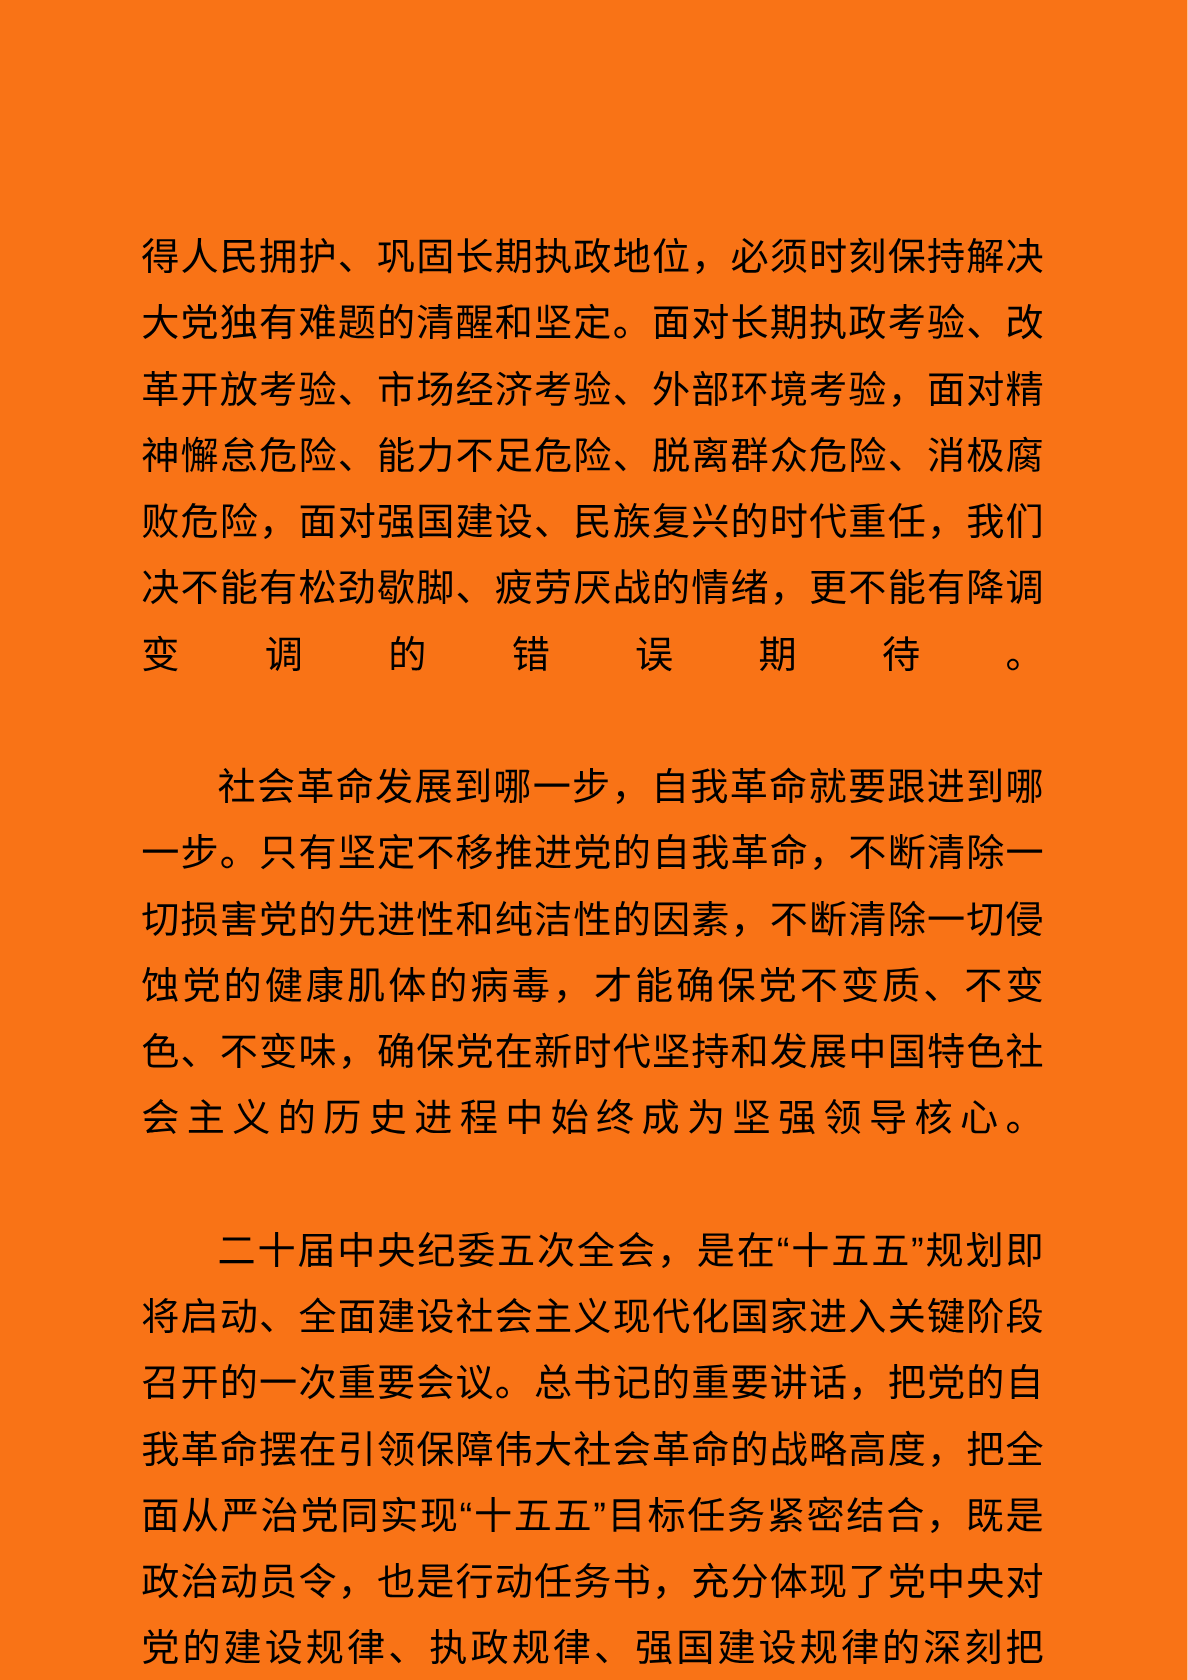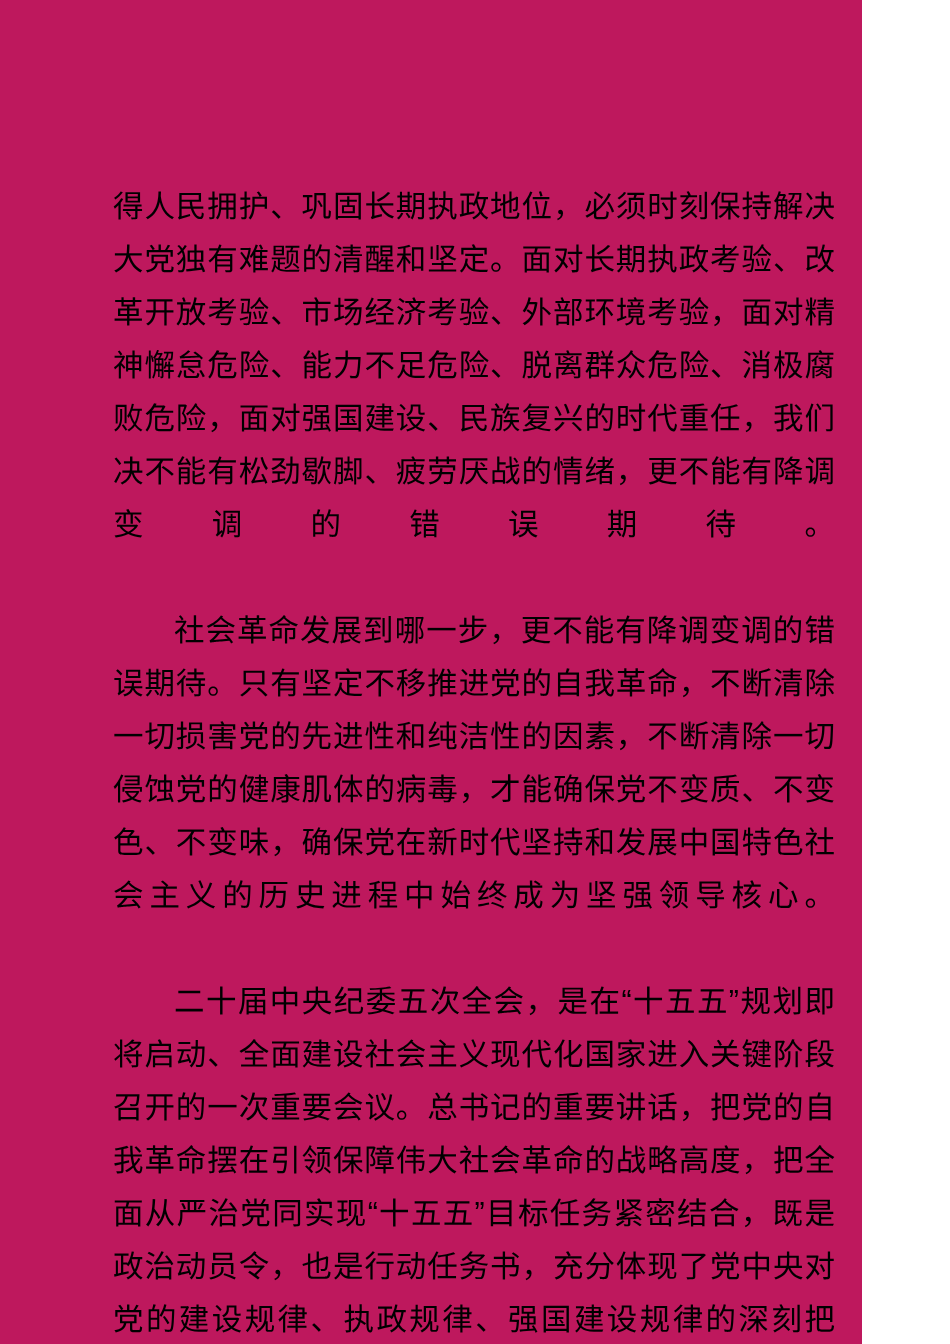--- a/index.html
+++ b/index.html
@@ -11,9 +11,9 @@
 
   .page {
     position: relative;
-    width: 862px;
+    width: 950px;
     height: 1344px;
-    background: #be185d;
+    background: #f97316;
     overflow: hidden;
     box-sizing: border-box;
   }

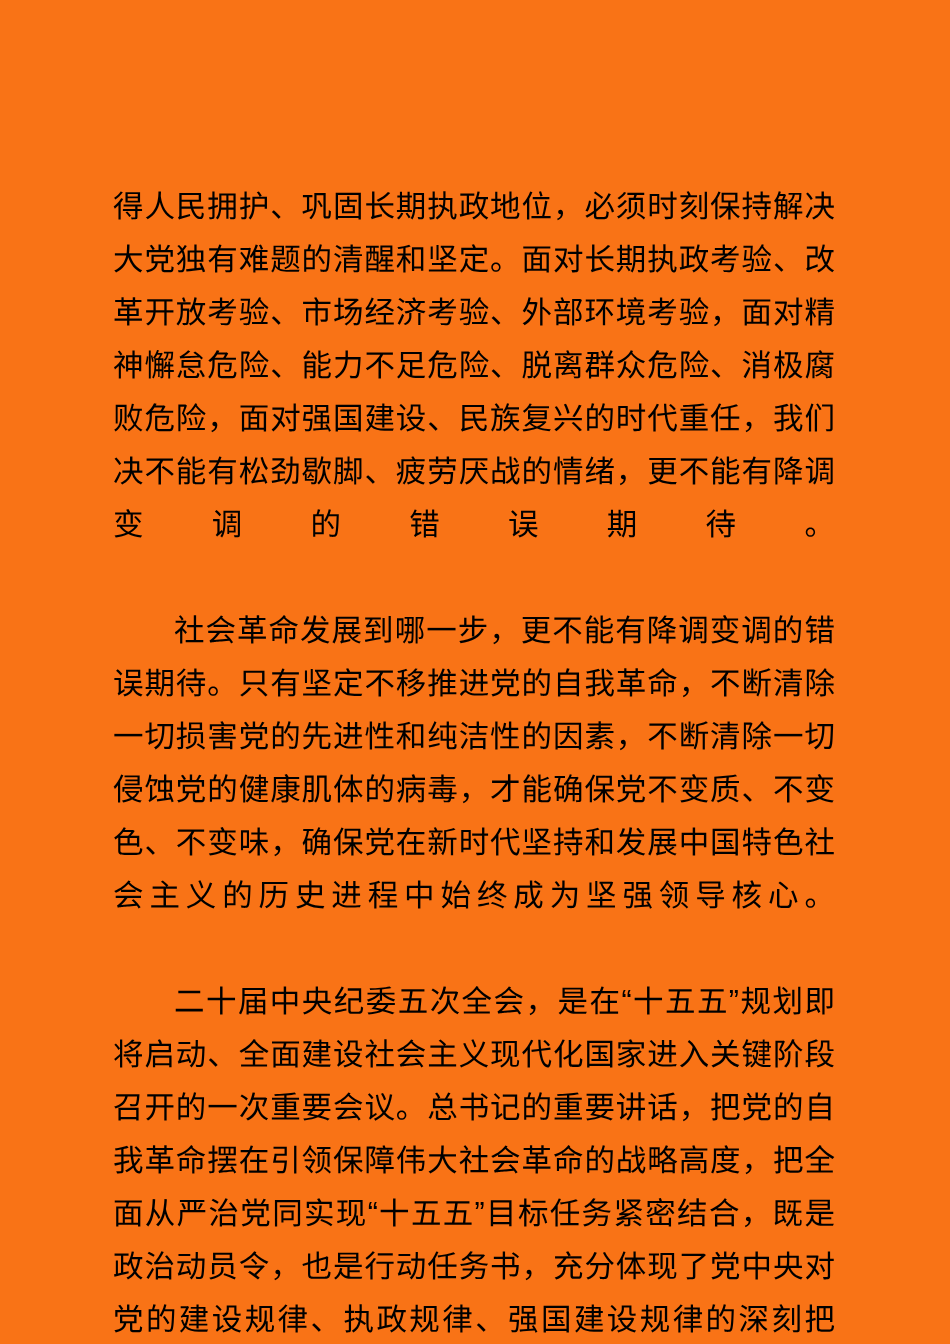--- a/index.html
+++ b/index.html
@@ -60,7 +60,7 @@
 
     <p class="para continuation">得人民拥护、巩固长期执政地位，必须时刻保持解决大党独有难题的清醒和坚定。面对长期执政考验、改革开放考验、市场经济考验、外部环境考验，面对精神懈怠危险、能力不足危险、脱离群众危险、消极腐败危险，面对强国建设、民族复兴的时代重任，我们决不能有松劲歇脚、疲劳厌战的情绪，更不能有降调变调的错误期待。</p>
 
-    <p class="para">社会革命发展到哪一步，更不能有降调变调的错误期待。只有坚定不移推进党的自我革命，不断清除一切损害党的先进性和纯洁性的因素，不断清除一切侵蚀党的健康肌体的病毒，才能确保党不变质、不变色、不变味，确保党在新时代坚持和发展中国特色社会主义的历史进程中始终成为坚强领导核心。</p>
+    <p class="para">社会革命发展到哪一步，自我革命就要跟进到哪一步。只有坚定不移推进党的自我革命，不断清除一切损害党的先进性和纯洁性的因素，不断清除一切侵蚀党的健康肌体的病毒，才能确保党不变质、不变色、不变味，确保党在新时代坚持和发展中国特色社会主义的历史进程中始终成为坚强领导核心。</p>
 
     <p class="para">二十届中央纪委五次全会，是在“十五五”规划即将启动、全面建设社会主义现代化国家进入关键阶段召开的一次重要会议。总书记的重要讲话，把党的自我革命摆在引领保障伟大社会革命的战略高度，把全面从严治党同实现“十五五”目标任务紧密结合，既是政治动员令，也是行动任务书，充分体现了党中央对党的建设规律、执政规律、强国建设规律的深刻把握，为我们在新征程上纵深推进自我革命、全面从严治党指明了前进方向、提供了根本遵循。</p>
 

